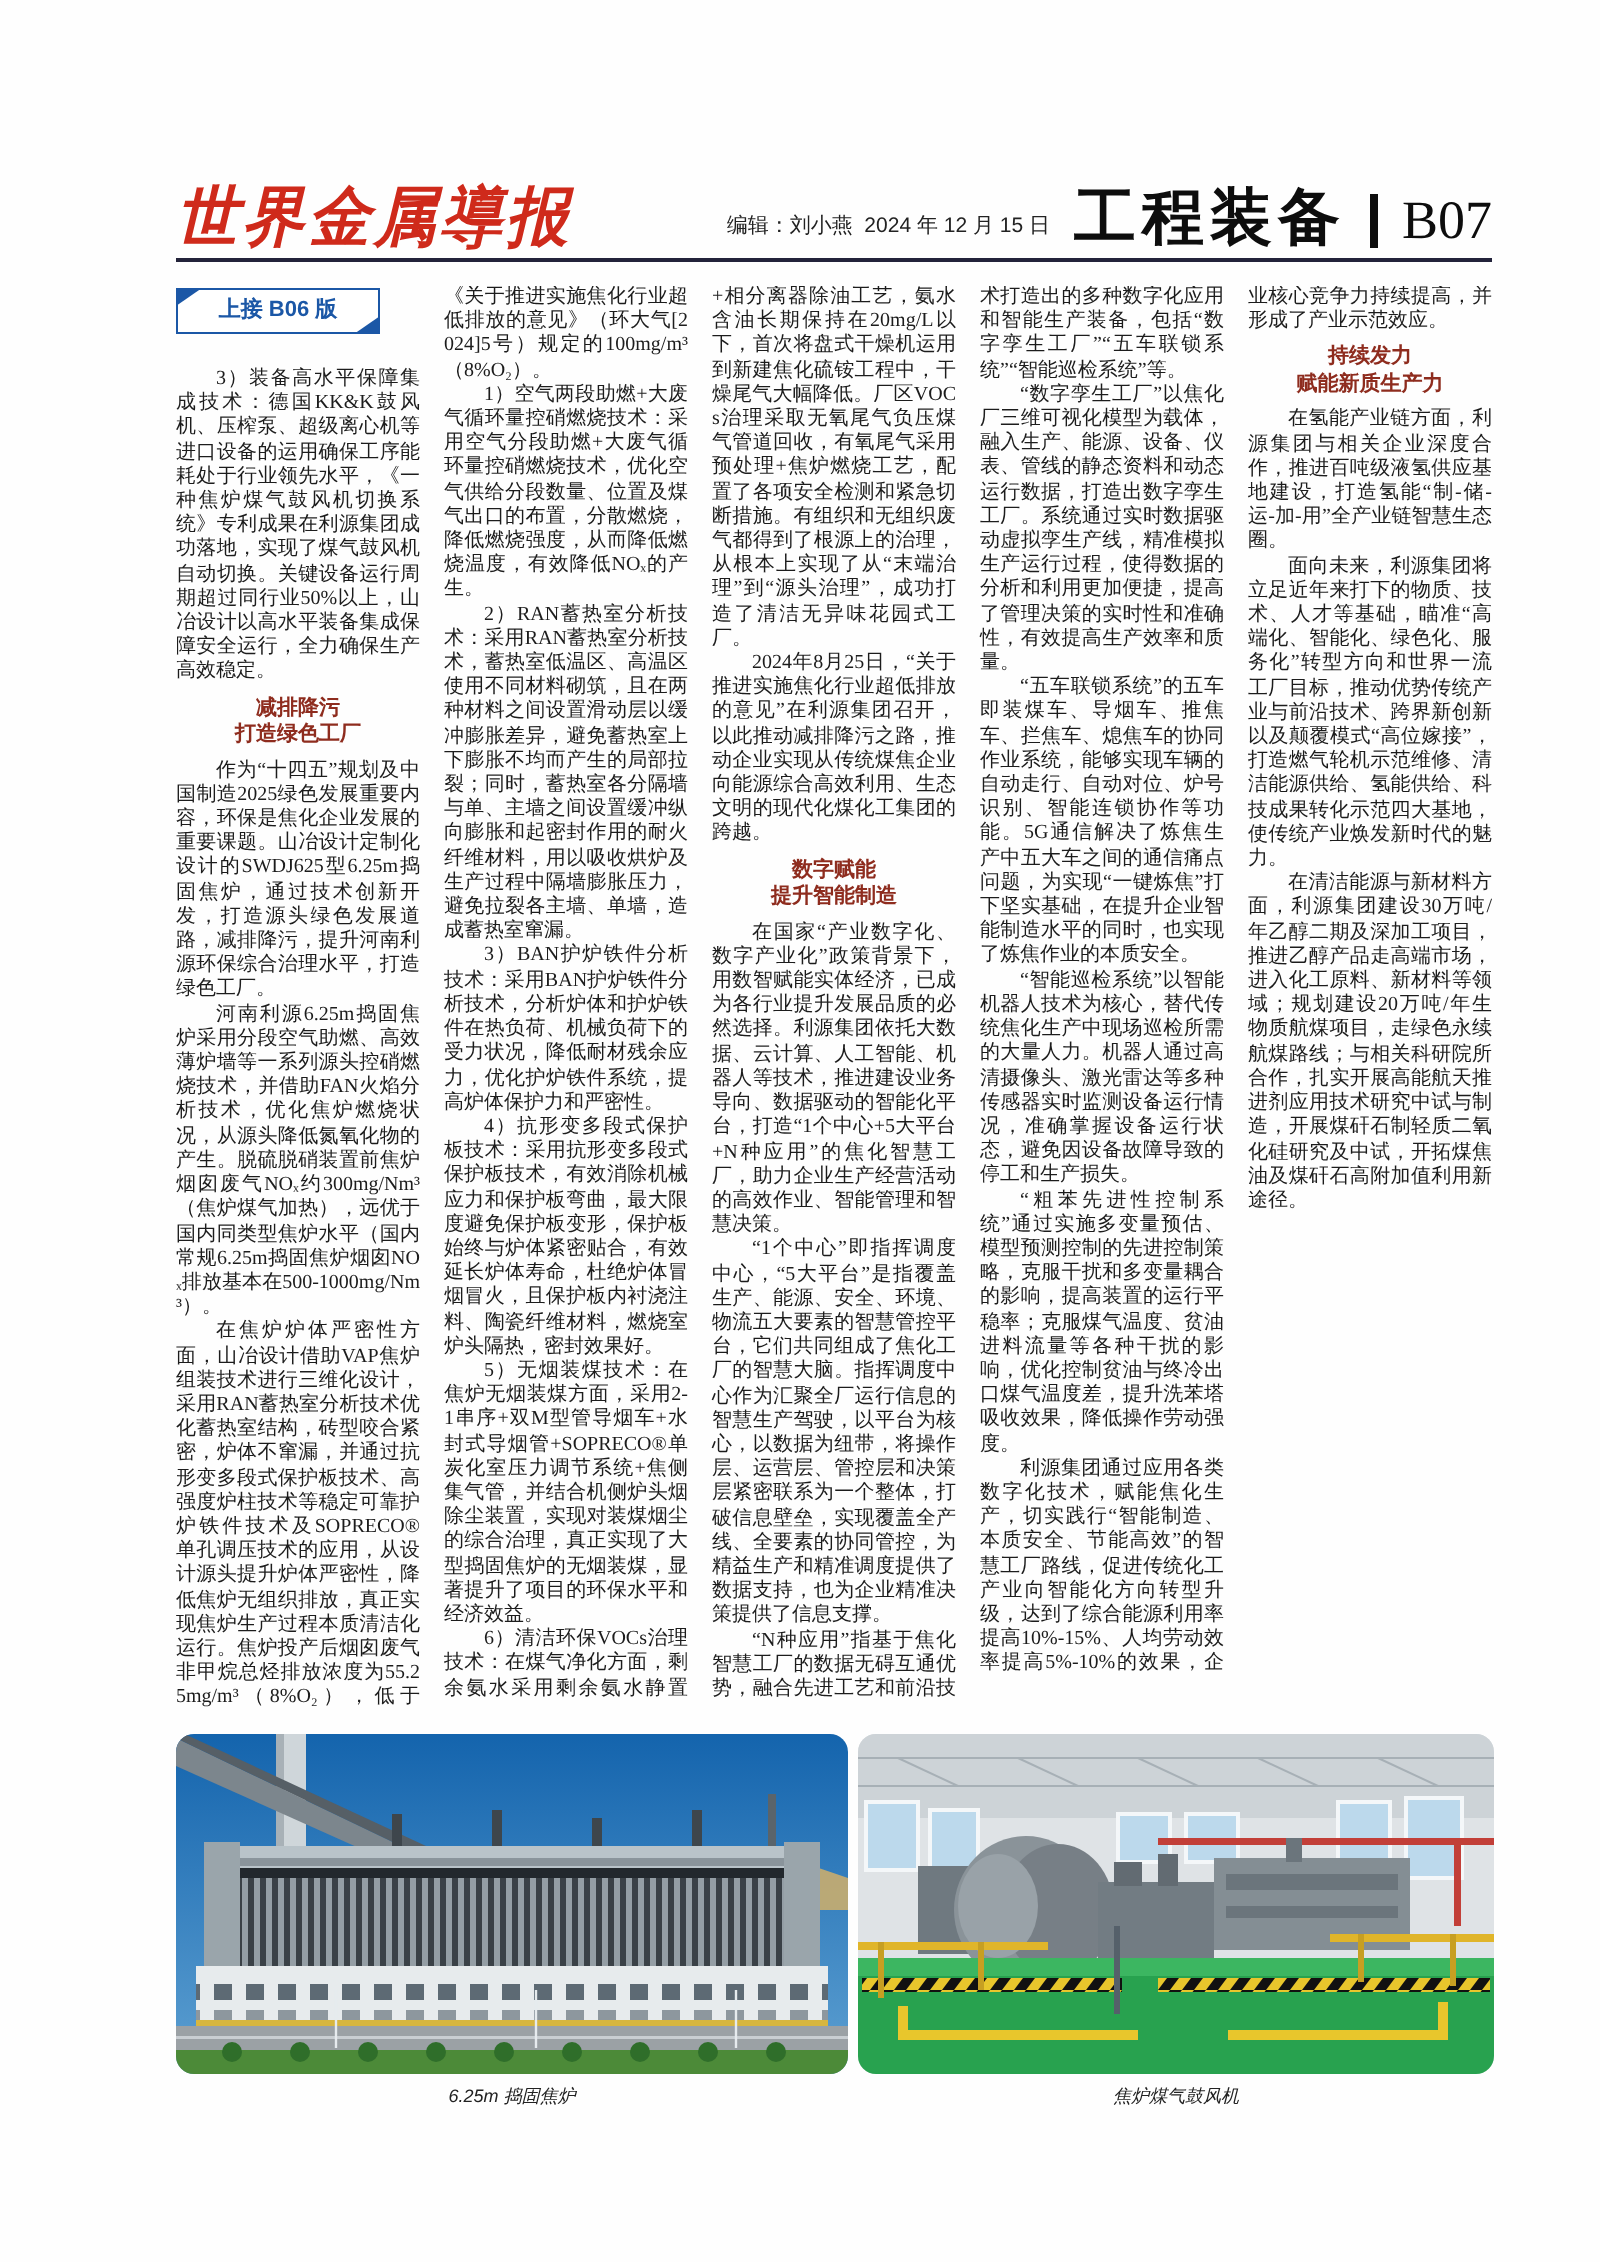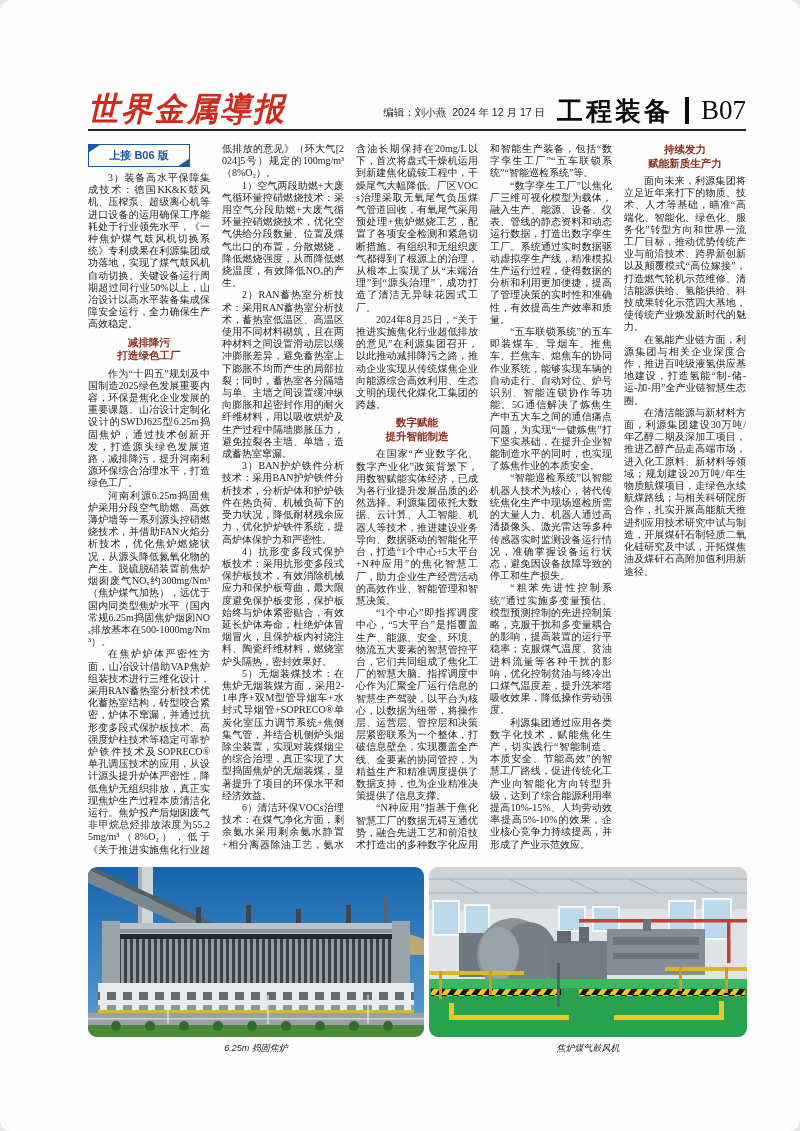--- a/index.html
+++ b/index.html
@@ -7,7 +7,7 @@
     position:relative;width:800px;height:1131px;margin:0 auto;
     background:#fefefe;overflow:hidden;
     font-family:"Liberation Serif","DejaVu Serif",serif;color:#1c1c1c;
-    box-sizing:border-box;padding:84px 54px 0 88px;border-radius:12px;
+    box-sizing:border-box;padding:84px 54px 0 88px;
   }
   
   .hdr{display:flex;align-items:flex-end;border-bottom:2.5px solid #23233a;padding-bottom:5px;height:40px;}

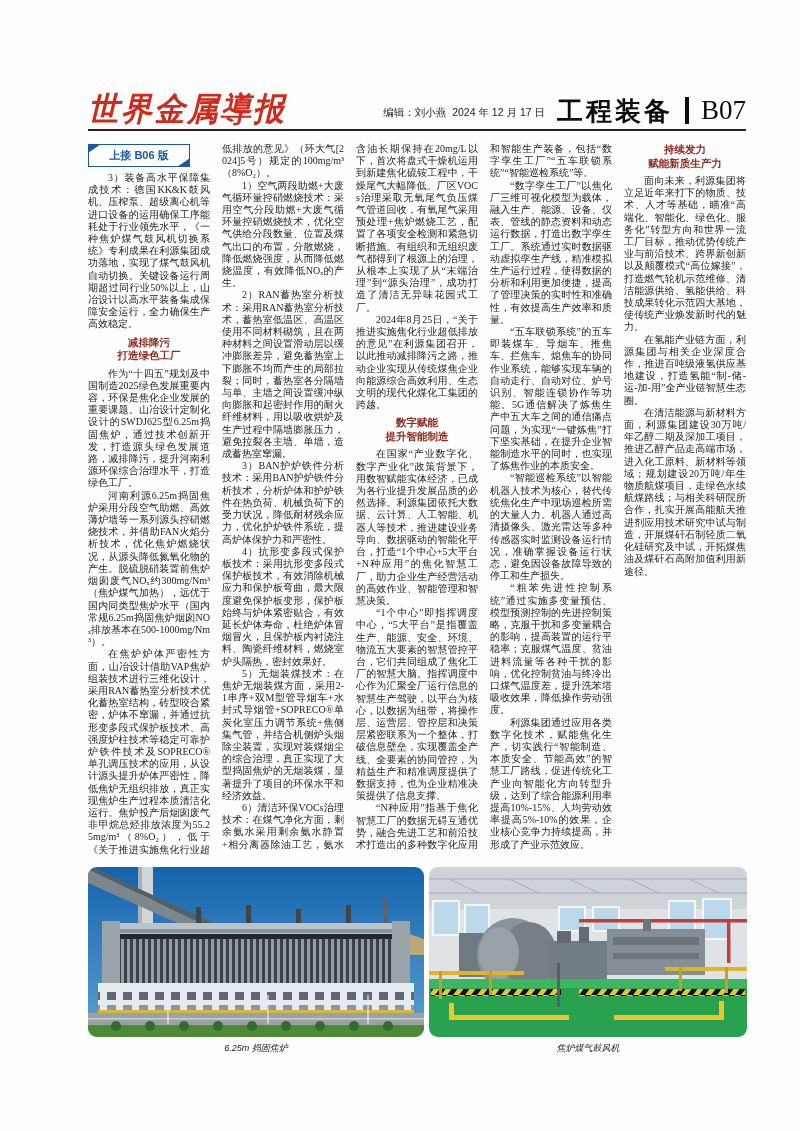--- a/index.html
+++ b/index.html
@@ -58,7 +58,7 @@
   <header class="hdr">
     <div class="masthead">世界金属導报</div>
     <div class="hdr-right">
-      <span class="editor-line"><span>编辑：刘小燕</span>&nbsp;&nbsp;<span>2024 年 12 月 17 日</span></span>
+      <span class="editor-line"><span>编辑：刘小燕</span>&nbsp;&nbsp;<span>2024 年 12 月 15 日</span></span>
       <span class="section-title">工程装备</span>
       <span class="vbar"></span>
       <span class="page-no">B07</span>

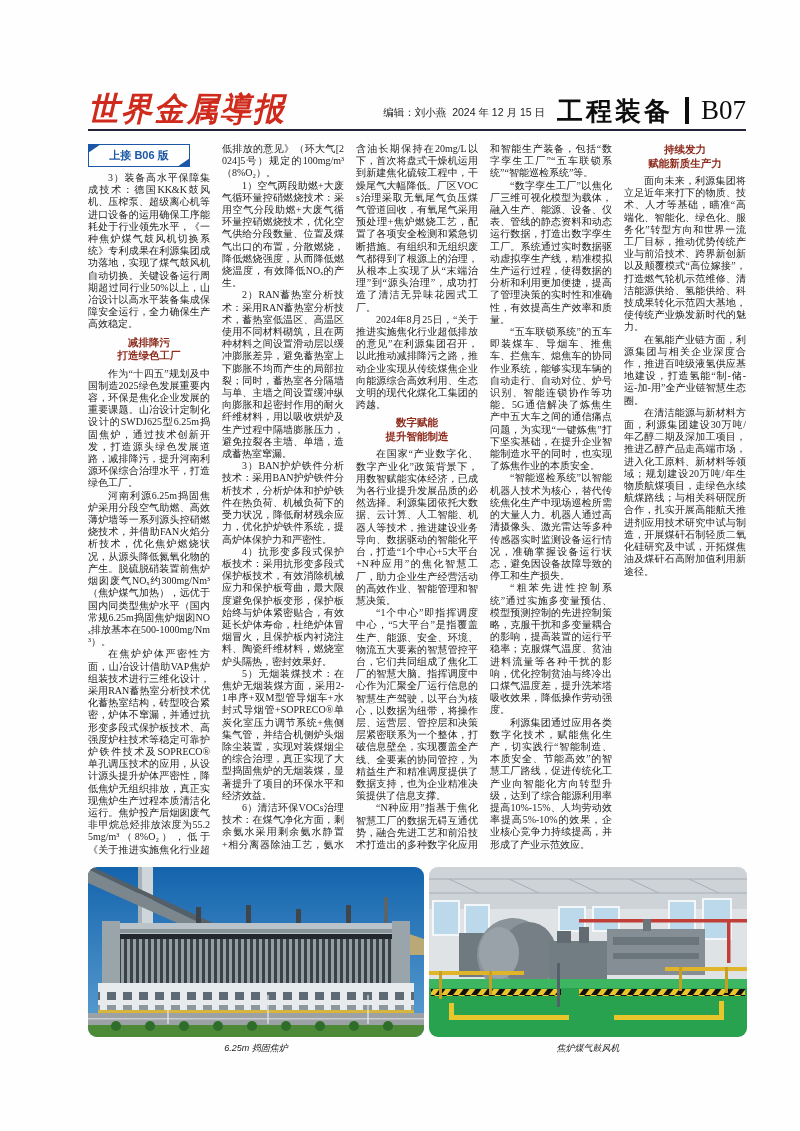--- a/index.html
+++ b/index.html
@@ -17,7 +17,7 @@
   }
   .hdr-right{margin-left:auto;display:flex;align-items:flex-end;gap:12px;}
   .editor-line{font-size:10.5px;color:#222;font-family:"Liberation Sans",sans-serif;padding-bottom:4px;white-space:nowrap;}
-  .section-title{font-size:26px;font-weight:900;font-family:"Liberation Sans",sans-serif;letter-spacing:3px;line-height:1;color:#0d0d0d;}
+  .section-title{font-size:31px;font-weight:900;font-family:"Liberation Sans",sans-serif;letter-spacing:3px;line-height:1;color:#0d0d0d;}
   .vbar{width:4px;height:27px;background:#0d0d0d;display:inline-block;}
   .page-no{font-size:27px;font-weight:normal;line-height:1;color:#0d0d0d;}
   

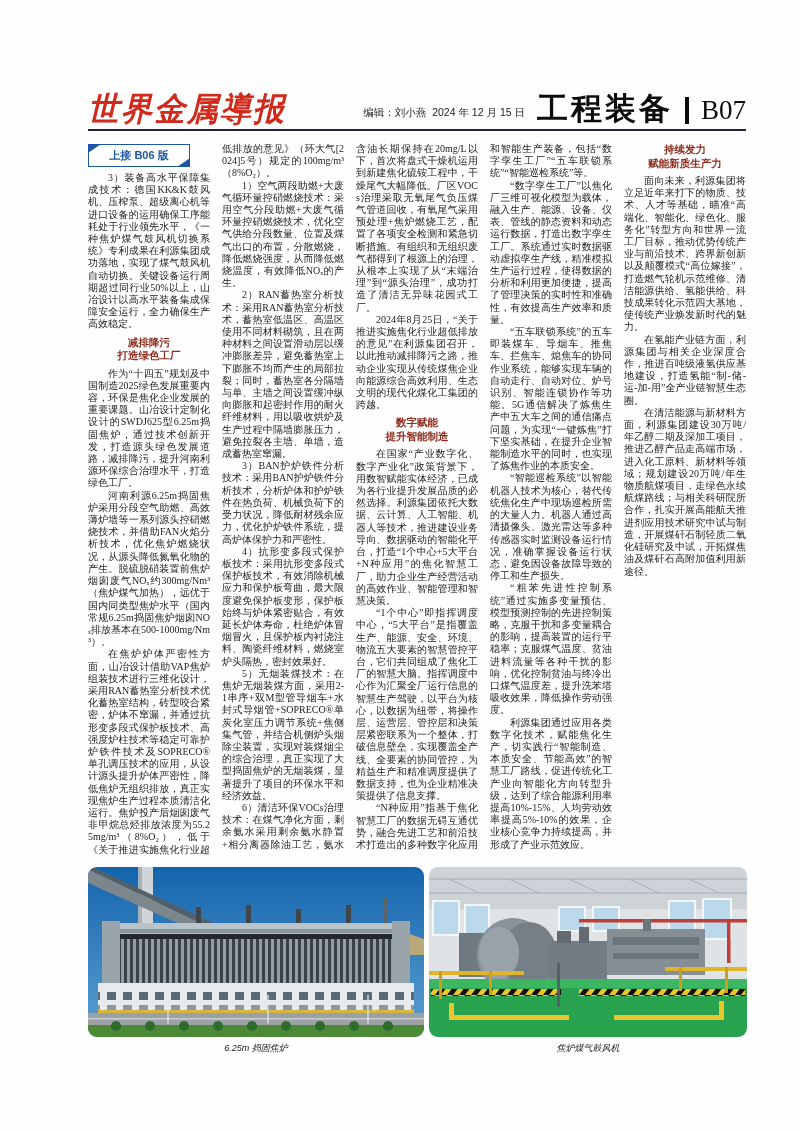--- a/index.html
+++ b/index.html
@@ -35,7 +35,7 @@
   .badge{
     position:relative;width:100px;border:1.5px solid #1b57a6;color:#1b57a6;
     text-align:center;font-weight:bold;font-size:11px;line-height:1;
-    padding:5px 0;margin:1px 8px 5px 0;font-family:"Liberation Sans",sans-serif;
+    padding:5px 0;margin:1px 8px 17px 0;font-family:"Liberation Sans",sans-serif;
     text-indent:0;break-inside:avoid;background:#fff;
   }
   .tri{position:absolute;width:0;height:0;}

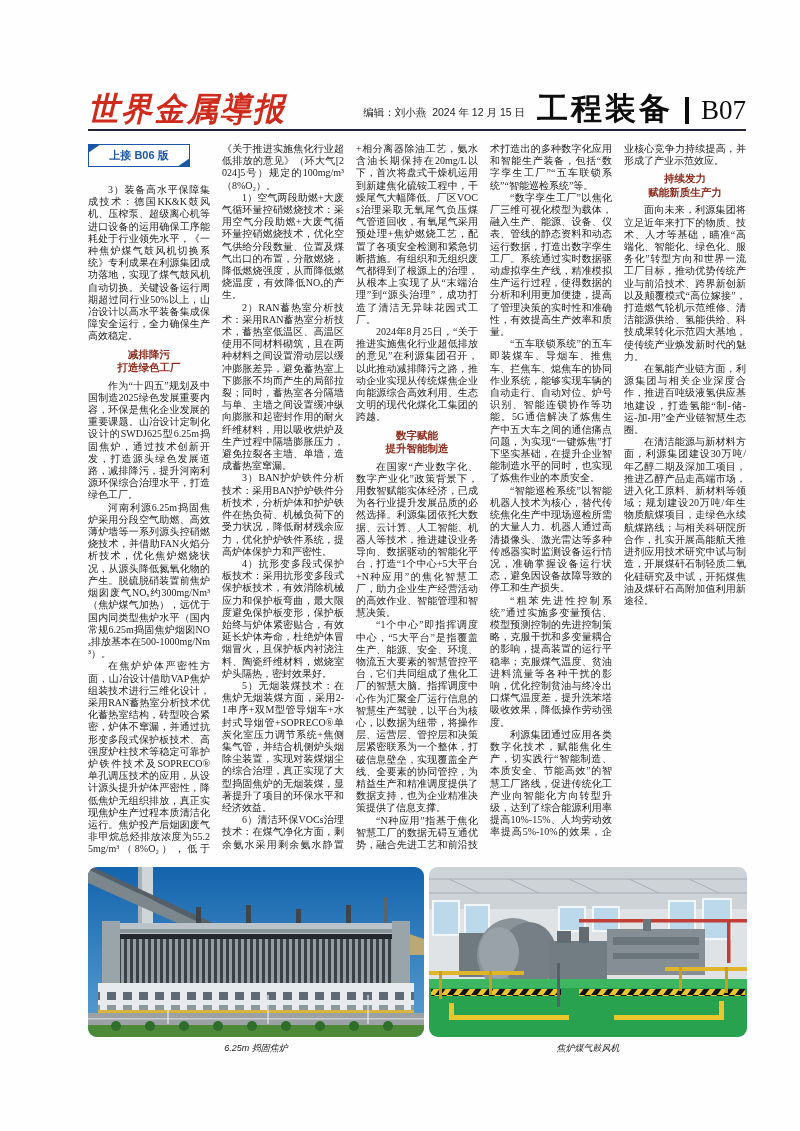--- a/index.html
+++ b/index.html
@@ -98,8 +98,8 @@
         <div>持续发力</div>
         <div>赋能新质生产力</div>
       </h3>
+      <p class="p">在氢能产业链方面，利源集团与相关企业深度合作，推进百吨级液氢供应基地建设，打造氢能“制-储-运-加-用”全产业链智慧生态圈。</p>
       <p class="p">面向未来，利源集团将立足近年来打下的物质、技术、人才等基础，瞄准“高端化、智能化、绿色化、服务化”转型方向和世界一流工厂目标，推动优势传统产业与前沿技术、跨界新创新以及颠覆模式“高位嫁接”，打造燃气轮机示范维修、清洁能源供给、氢能供给、科技成果转化示范四大基地，使传统产业焕发新时代的魅力。</p>
-      <p class="p">在氢能产业链方面，利源集团与相关企业深度合作，推进百吨级液氢供应基地建设，打造氢能“制-储-运-加-用”全产业链智慧生态圈。</p>
       <p class="p">在清洁能源与新材料方面，利源集团建设30万吨/年乙醇二期及深加工项目，推进乙醇产品走高端市场，进入化工原料、新材料等领域；规划建设20万吨/年生物质航煤项目，走绿色永续航煤路线；与相关科研院所合作，扎实开展高能航天推进剂应用技术研究中试与制造，开展煤矸石制轻质二氧化硅研究及中试，开拓煤焦油及煤矸石高附加值利用新途径。</p>
     </main>
 

